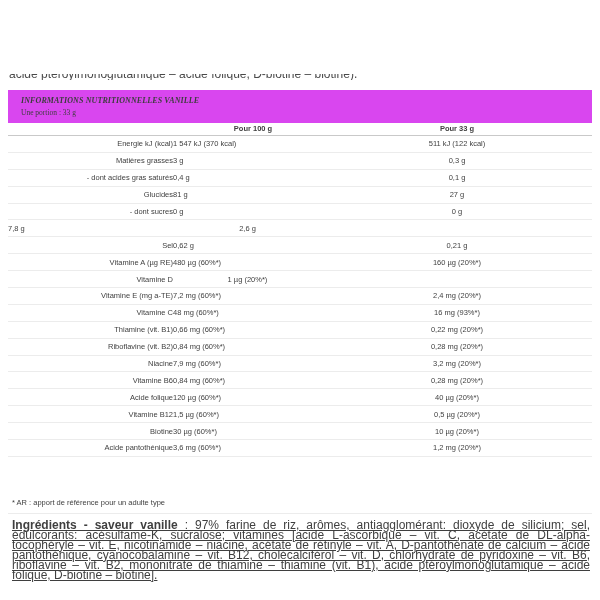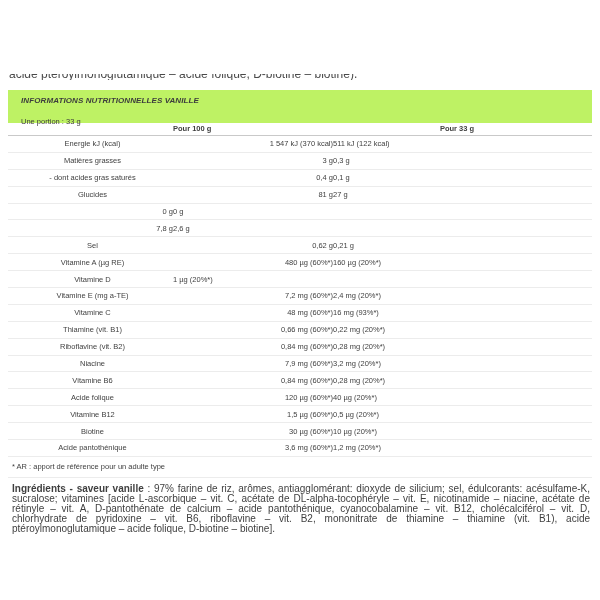--- a/index.html
+++ b/index.html
@@ -28,8 +28,9 @@
   .info-band {
     position: absolute;
     top: 90px; left: 8px; right: 8px; height: 33px;
-    background: #bef264;
+    background: #d946ef;
     padding: 6px 0 0 13px;
+    font-family: Liberation Serif, serif;
   }
   .info-band .title {
     font-size: 8px;

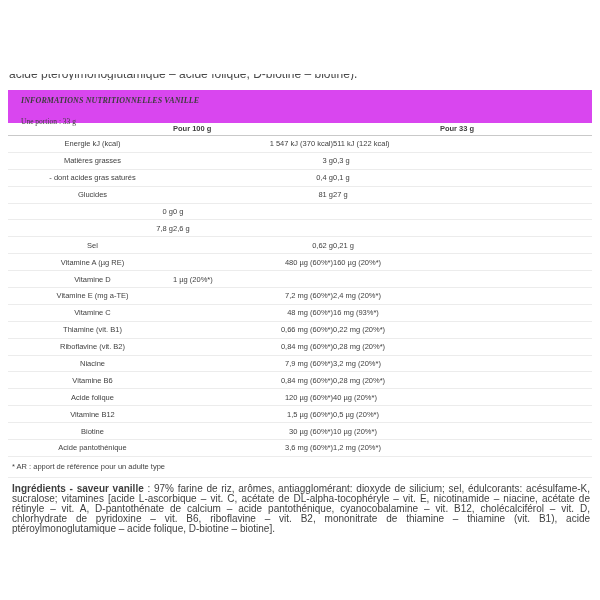--- a/index.html
+++ b/index.html
@@ -40,7 +40,7 @@
     letter-spacing: 0.1px;
   }
   .info-band .portion {
-    margin-top: 12px;
+    margin-top: 3px;
     font-size: 7.5px;
     color: #3d3d3d;
   }

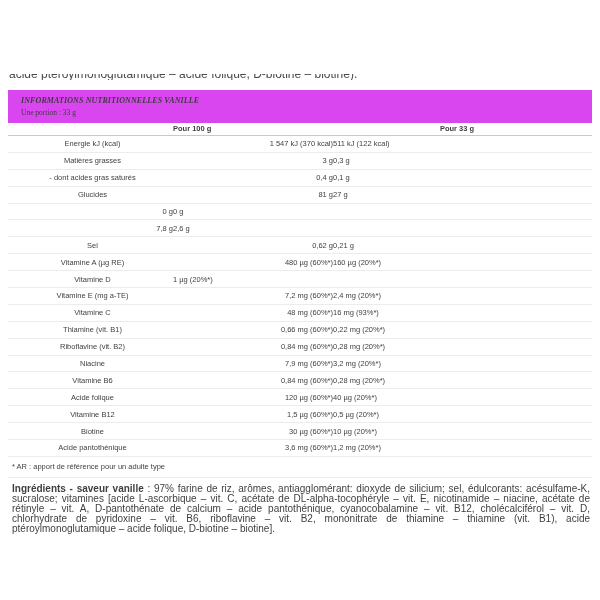--- a/index.html
+++ b/index.html
@@ -71,7 +71,7 @@
     border-bottom: 1px solid #c9c9c9;
     font-weight: bold;
   }
-  .thead .v1 { text-align: left; }
+  .thead .v1 { text-align: center; }
   .thead .v2 { text-align: center; padding-right: 11px; }
 
   .footnote-row {

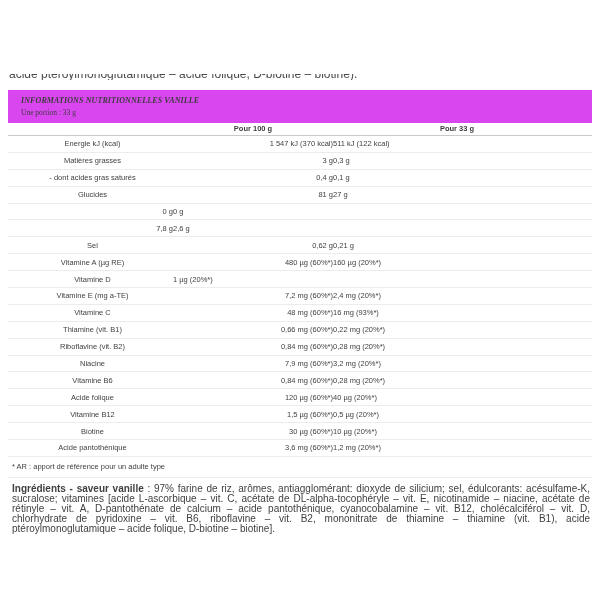--- a/index.html
+++ b/index.html
@@ -58,7 +58,7 @@
     height: 16.9px;
     border-bottom: 1px solid #ececec;
   }
-  .nrow .lbl { padding-left: 4px; text-align: center; }
+  .nrow .lbl { padding-left: 4px; text-align: right; }
   .nrow .v1  { text-align: right; }
   .nrow .v2  { text-align: left; padding-right: 11px; }
 

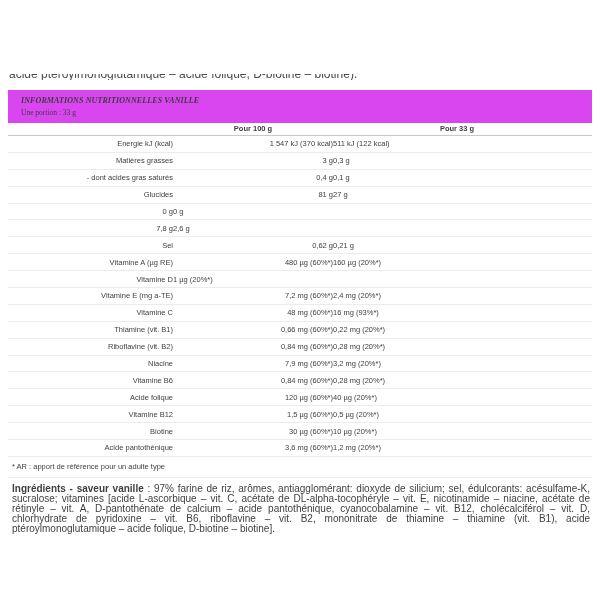--- a/index.html
+++ b/index.html
@@ -59,7 +59,7 @@
     border-bottom: 1px solid #ececec;
   }
   .nrow .lbl { padding-left: 4px; text-align: right; }
-  .nrow .v1  { text-align: right; }
+  .nrow .v1  { text-align: left; }
   .nrow .v2  { text-align: left; padding-right: 11px; }
 
   .thead {

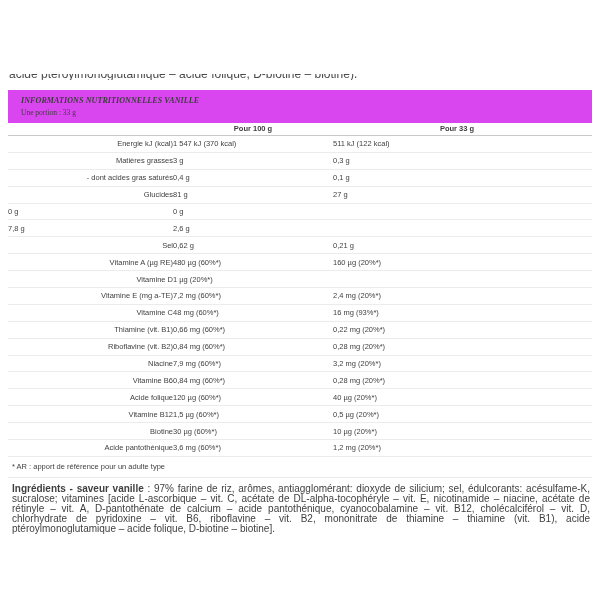--- a/index.html
+++ b/index.html
@@ -60,7 +60,7 @@
   }
   .nrow .lbl { padding-left: 4px; text-align: right; }
   .nrow .v1  { text-align: left; }
-  .nrow .v2  { text-align: left; padding-right: 11px; }
+  .nrow .v2  { text-align: center; padding-right: 11px; }
 
   .thead {
     display: grid;

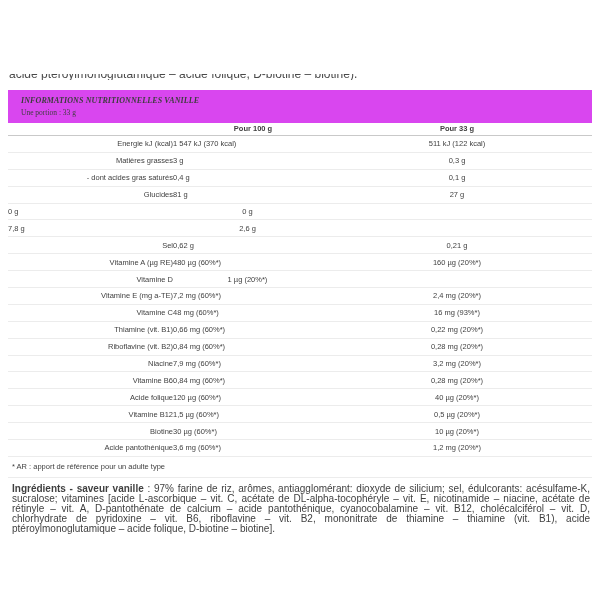--- a/index.html
+++ b/index.html
@@ -129,6 +129,7 @@
     <div class="v2">27 g</div>
   </div>
   <div class="nrow">
+    <div class="lbl">- dont sucres</div>
     <div class="v1">0 g</div>
     <div class="v2">0 g</div>
   </div>

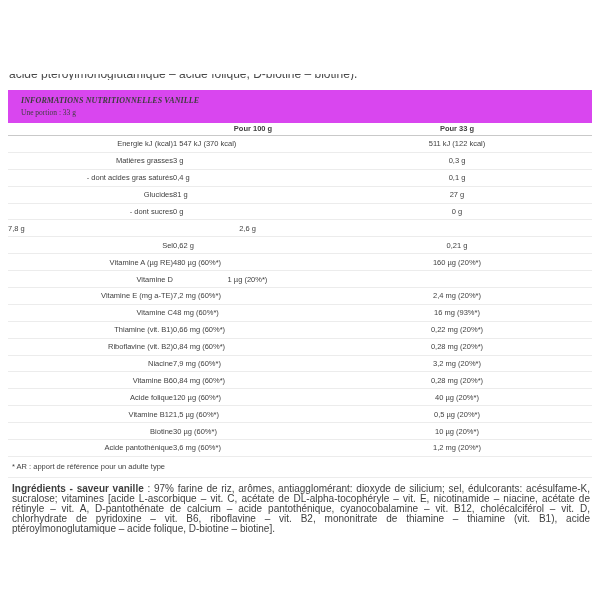--- a/index.html
+++ b/index.html
@@ -78,6 +78,7 @@
     padding: 5px 0 6px 4px;
     border-bottom: 1px solid #ececec;
     font-size: 7.5px;
+    margin-top: 36px;
   }
 
   .ingredients {

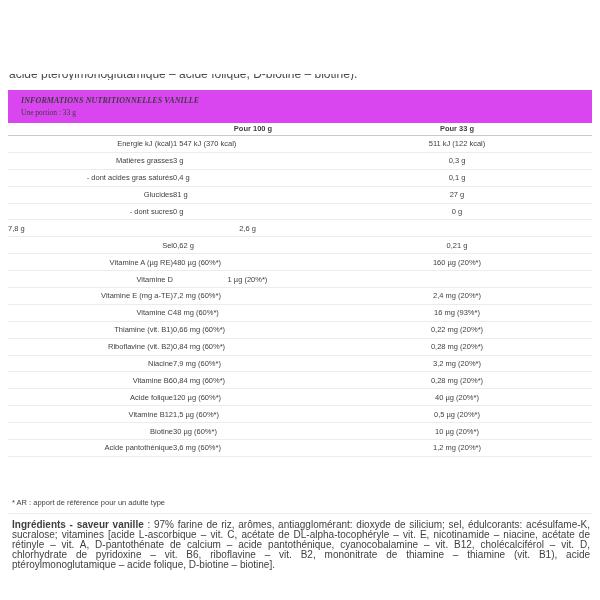--- a/index.html
+++ b/index.html
@@ -83,10 +83,11 @@
 
   .ingredients {
     padding: 6px 2px 0 4px;
-    font-size: 10px;
+    font-size: 12px;
     line-height: 10px;
     text-align: justify;
     color: #3f3f3f;
+    text-decoration: underline;
   }
   .ingredients .lead { font-weight: bold; }
 </style>

